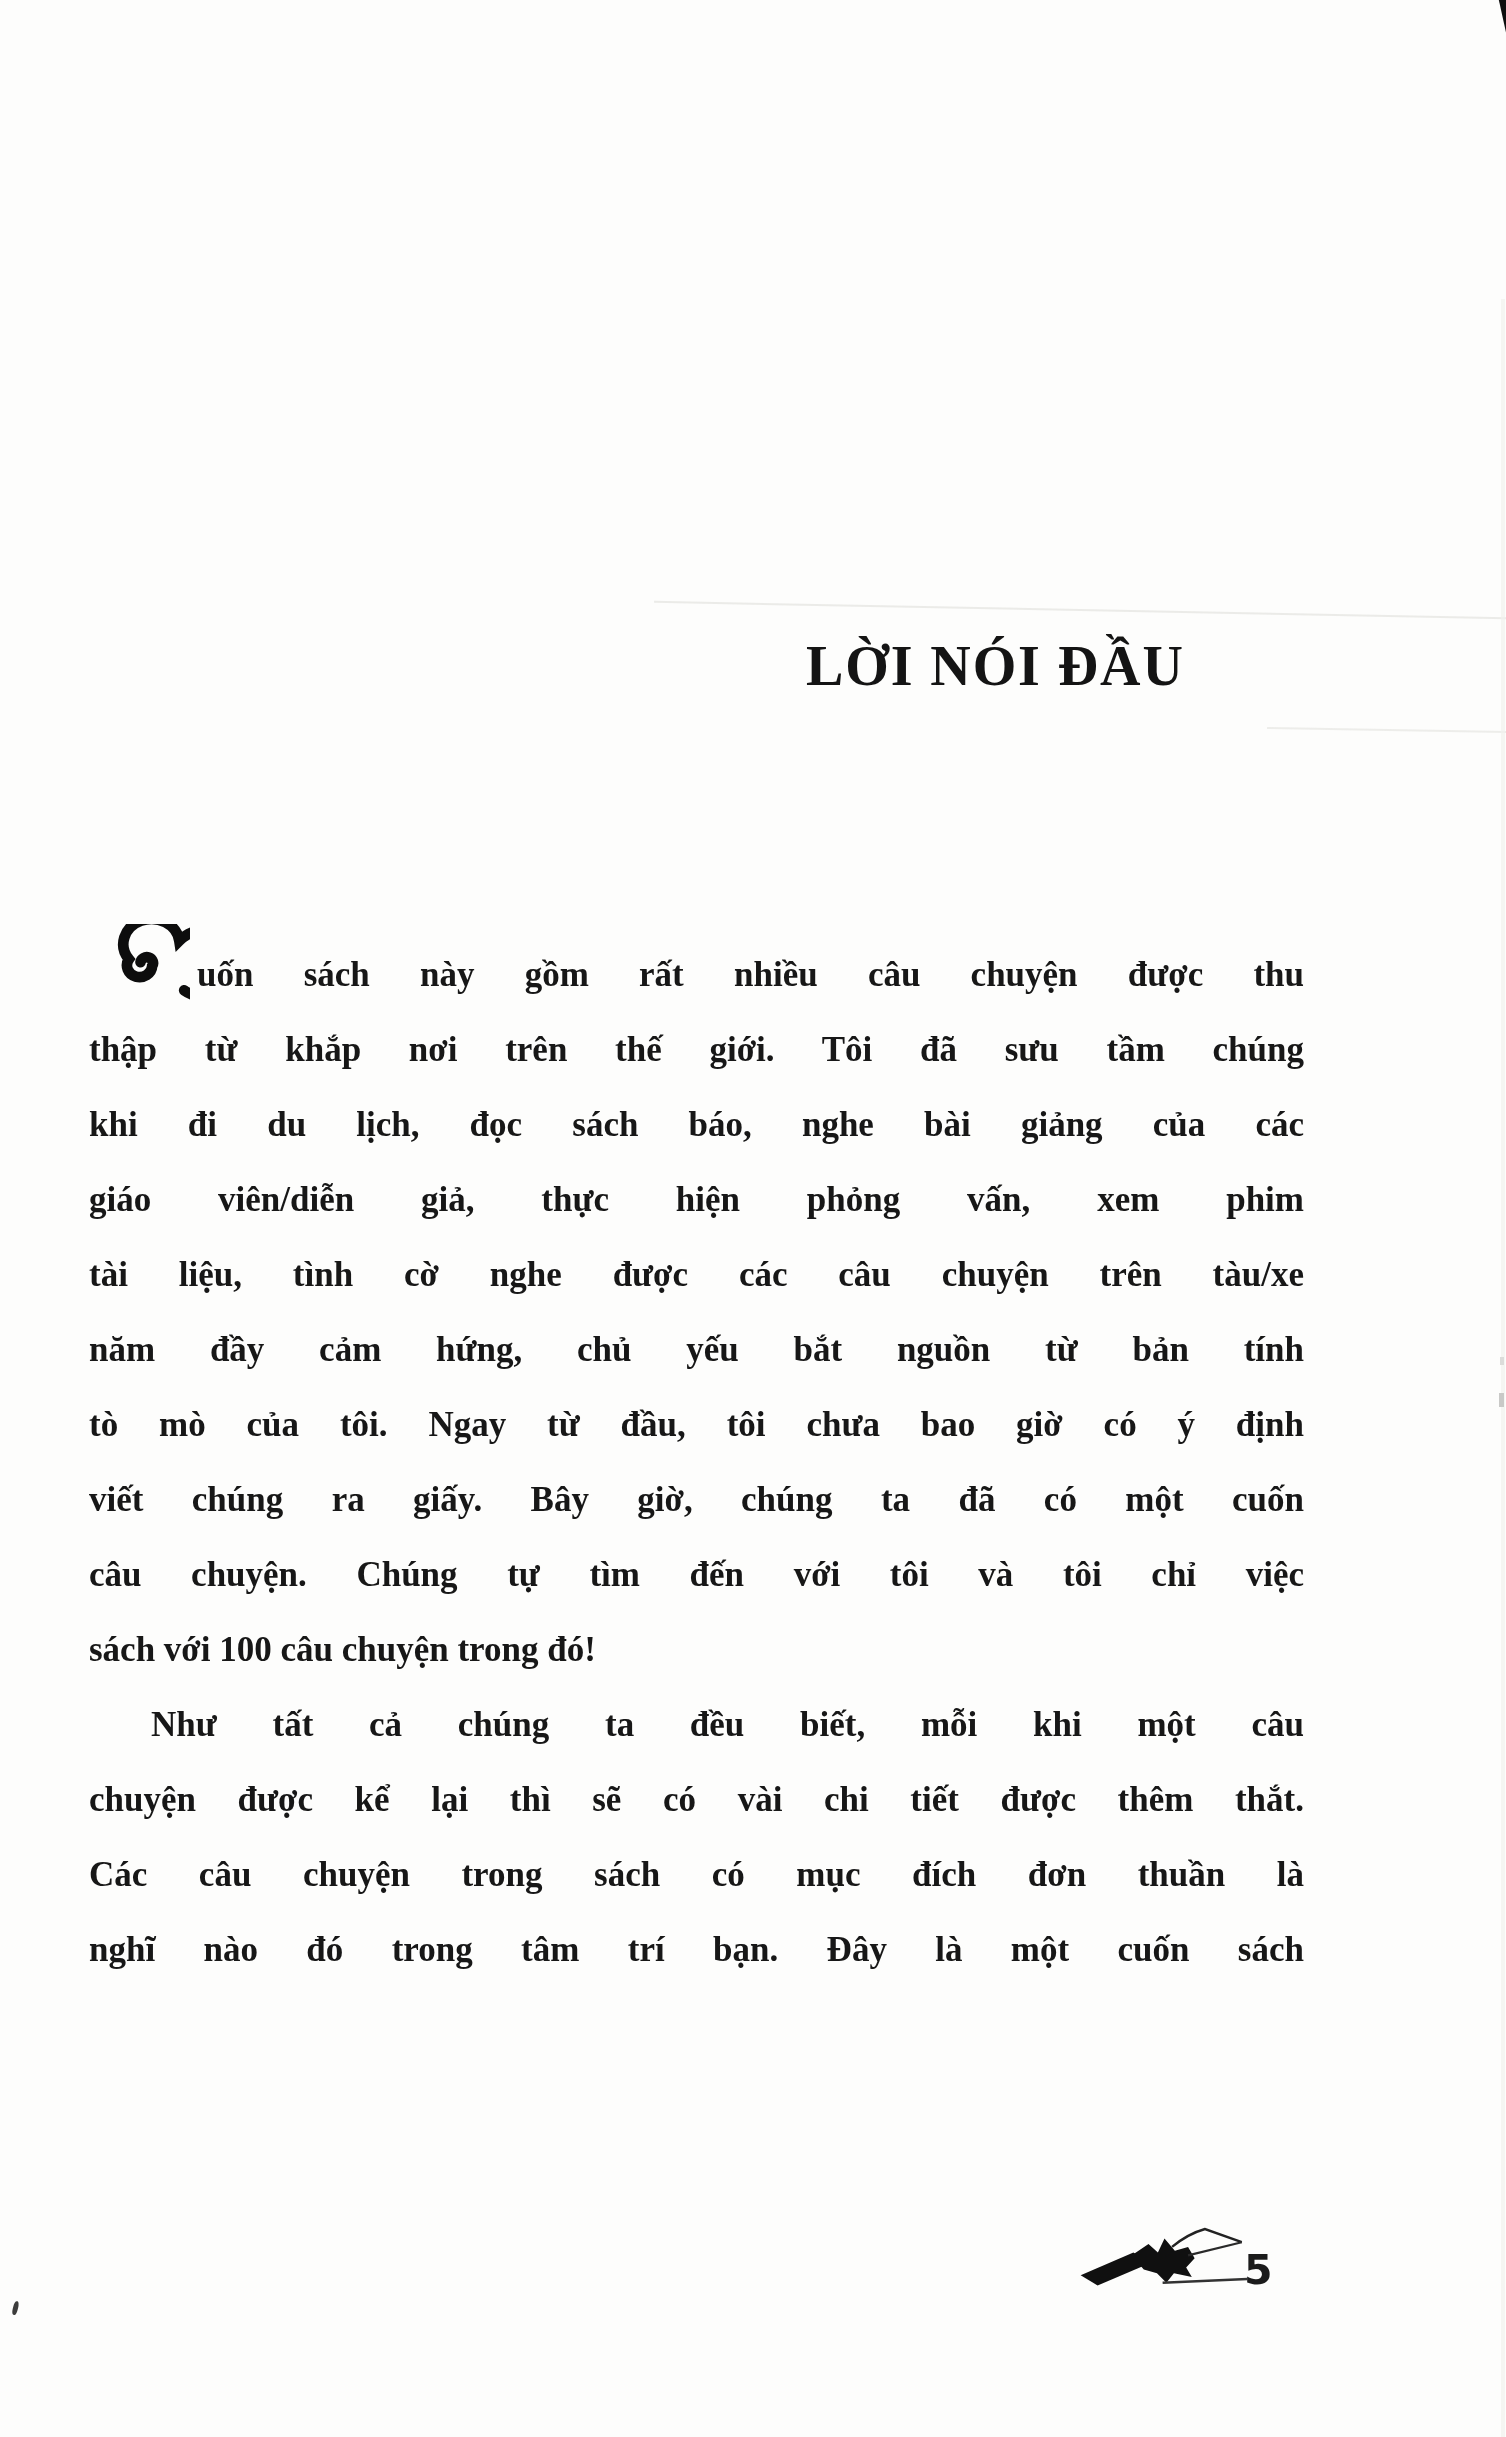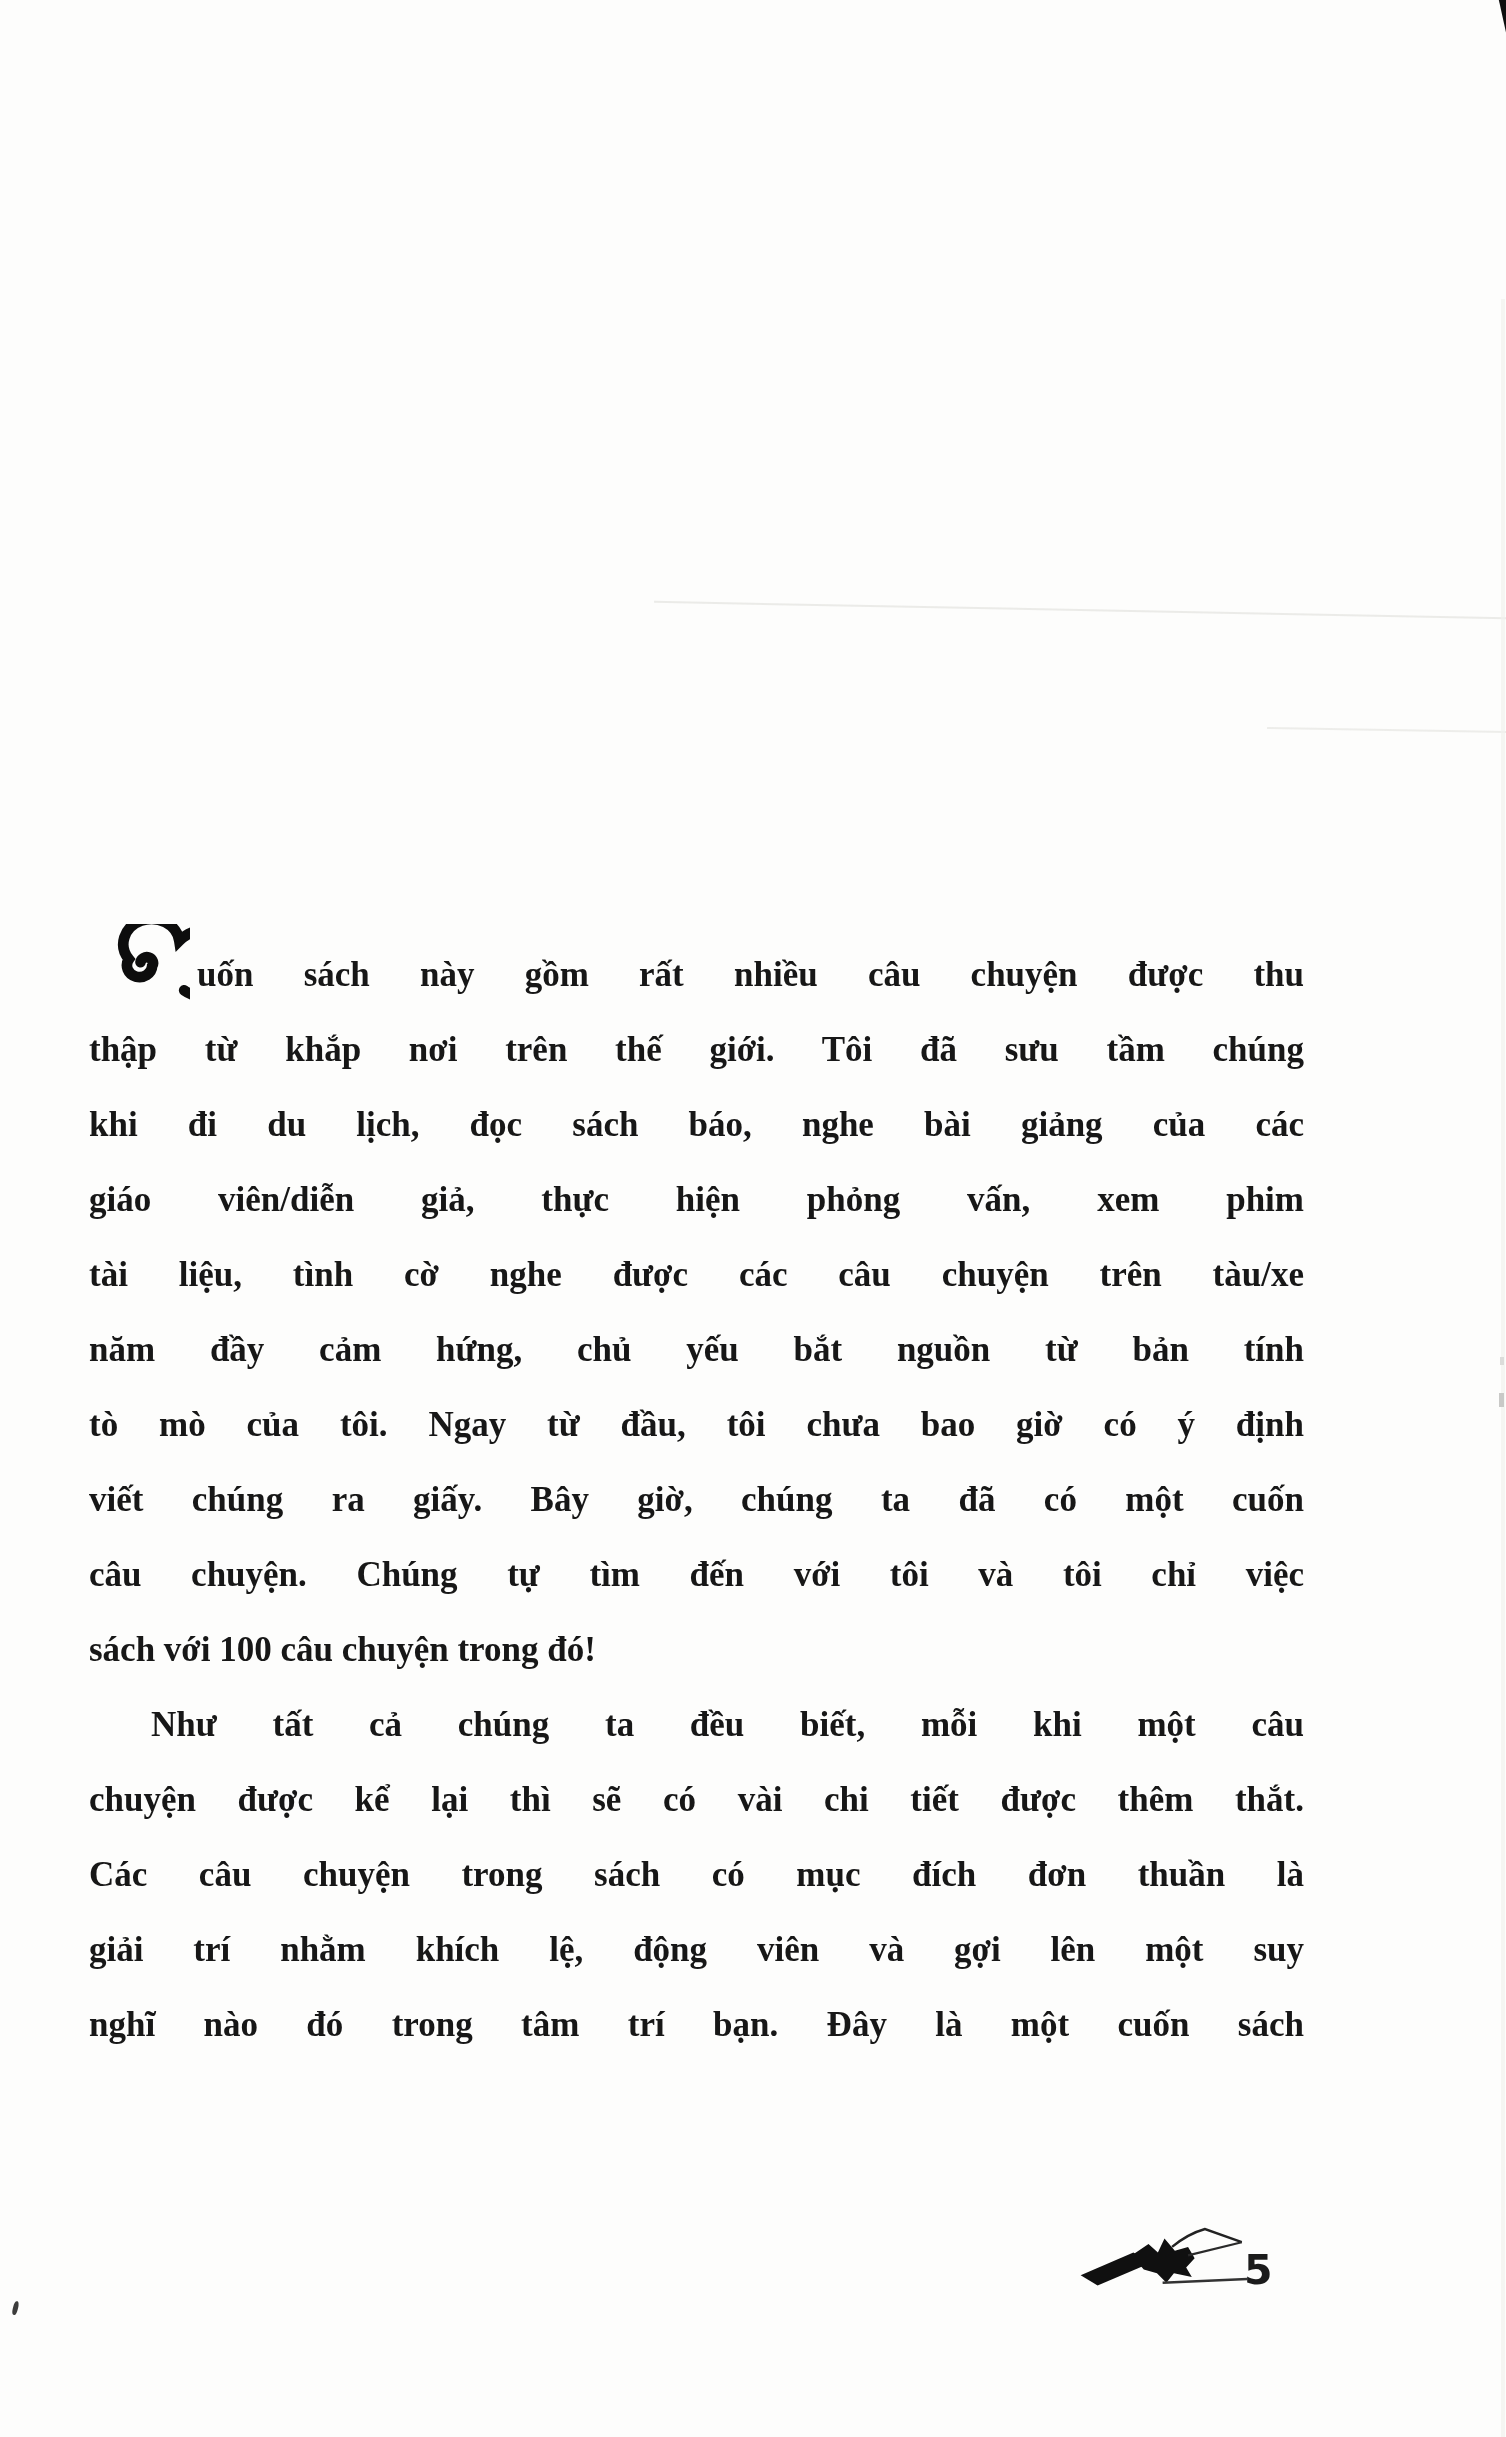--- a/index.html
+++ b/index.html
@@ -82,6 +82,7 @@
   <div class="artifact" id="edge-tick-2"></div>
   <div class="artifact" id="stray-mark"></div>
 
+  <div id="title">LỜI NÓI ĐẦU</div>
 
   <div id="body-text">
 

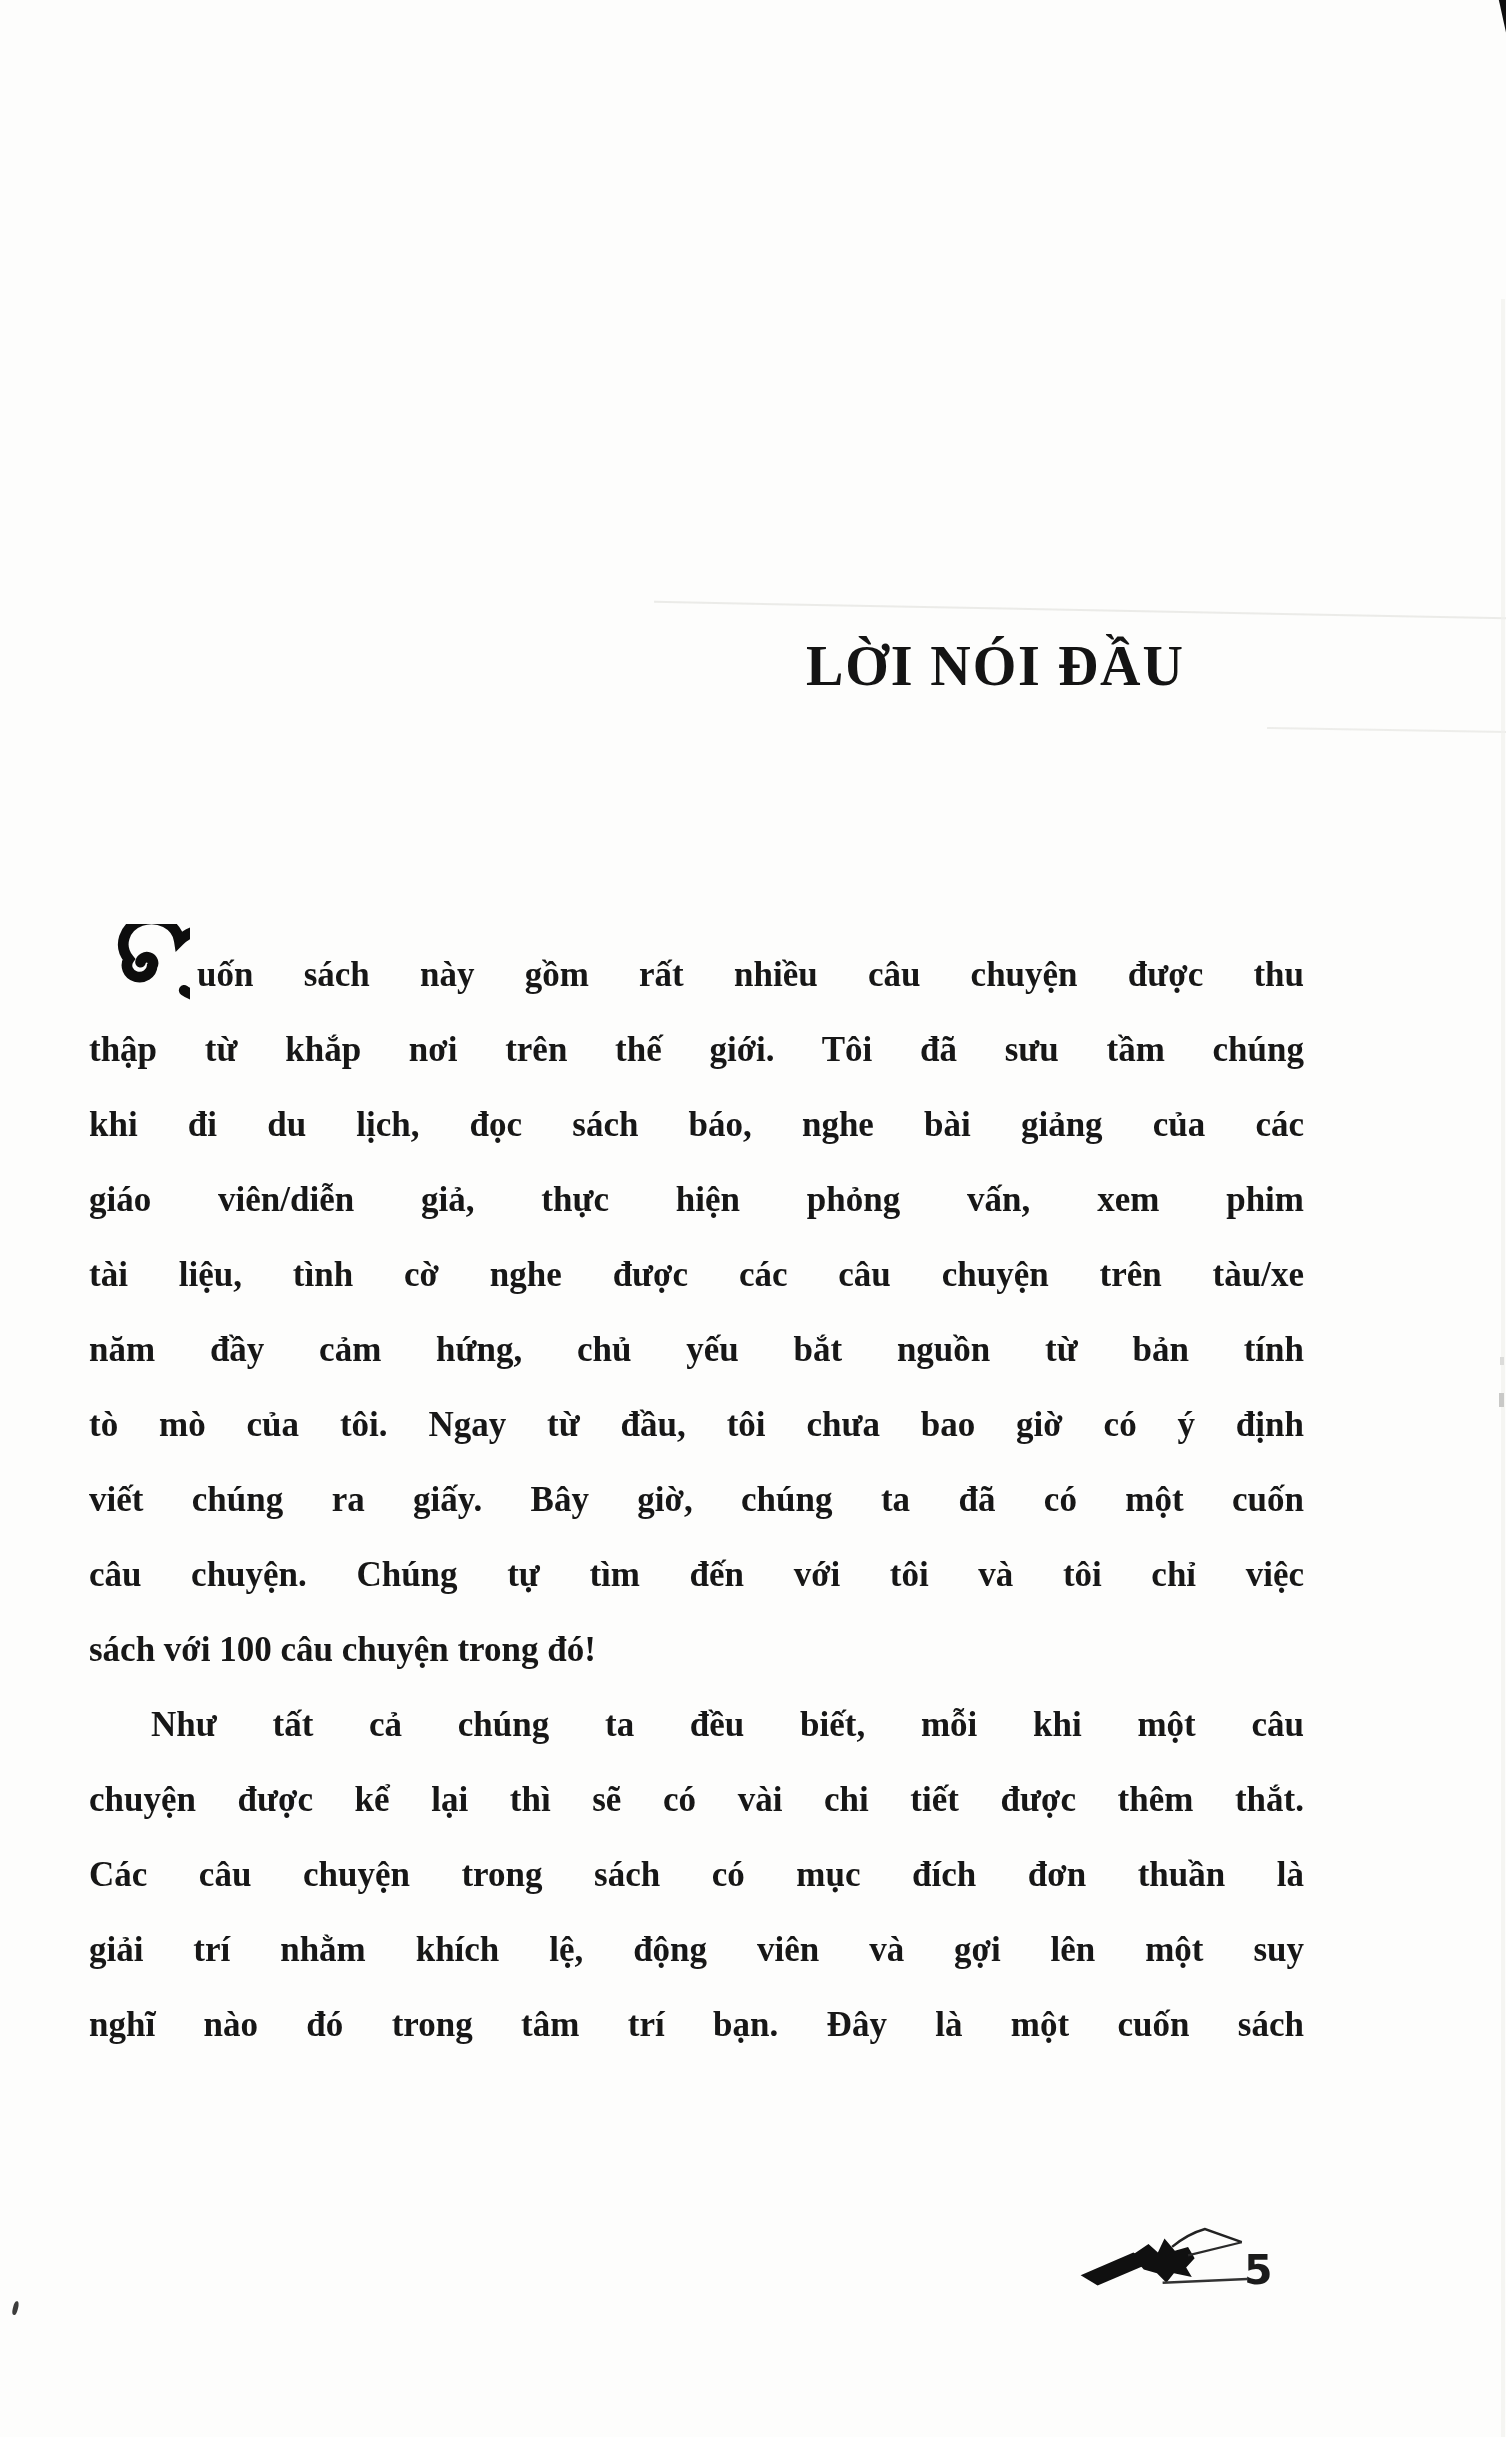--- a/index.html
+++ b/index.html
@@ -108,7 +108,6 @@
     <div class="line indent">Như tất cả chúng ta đều biết, mỗi khi một câu</div>
     <div class="line">chuyện được kể lại thì sẽ có vài chi tiết được thêm thắt.</div>
     <div class="line">Các câu chuyện trong sách có mục đích đơn thuần là</div>
-    <div class="line">giải trí nhằm khích lệ, động viên và gợi lên một suy</div>
     <div class="line">nghĩ nào đó trong tâm trí bạn. Đây là một cuốn sách</div>
   </div>
 

